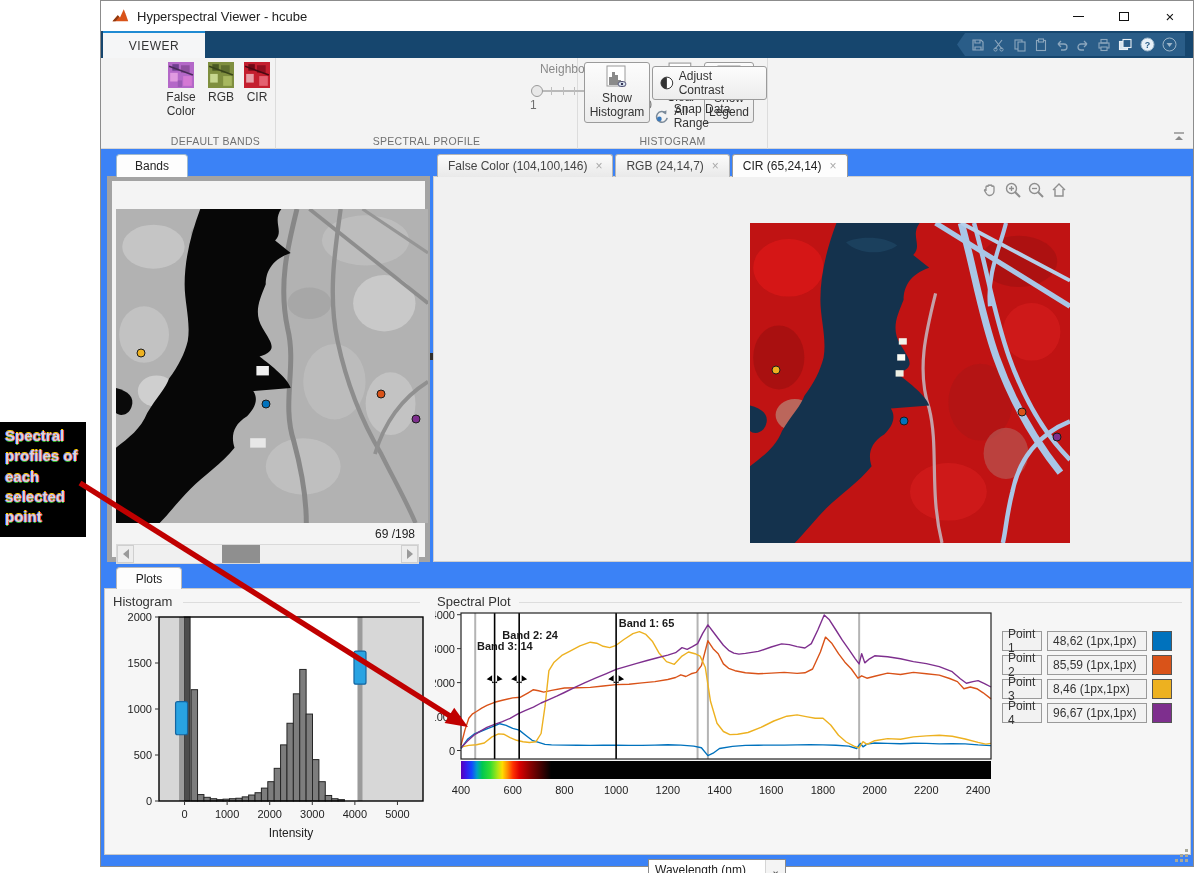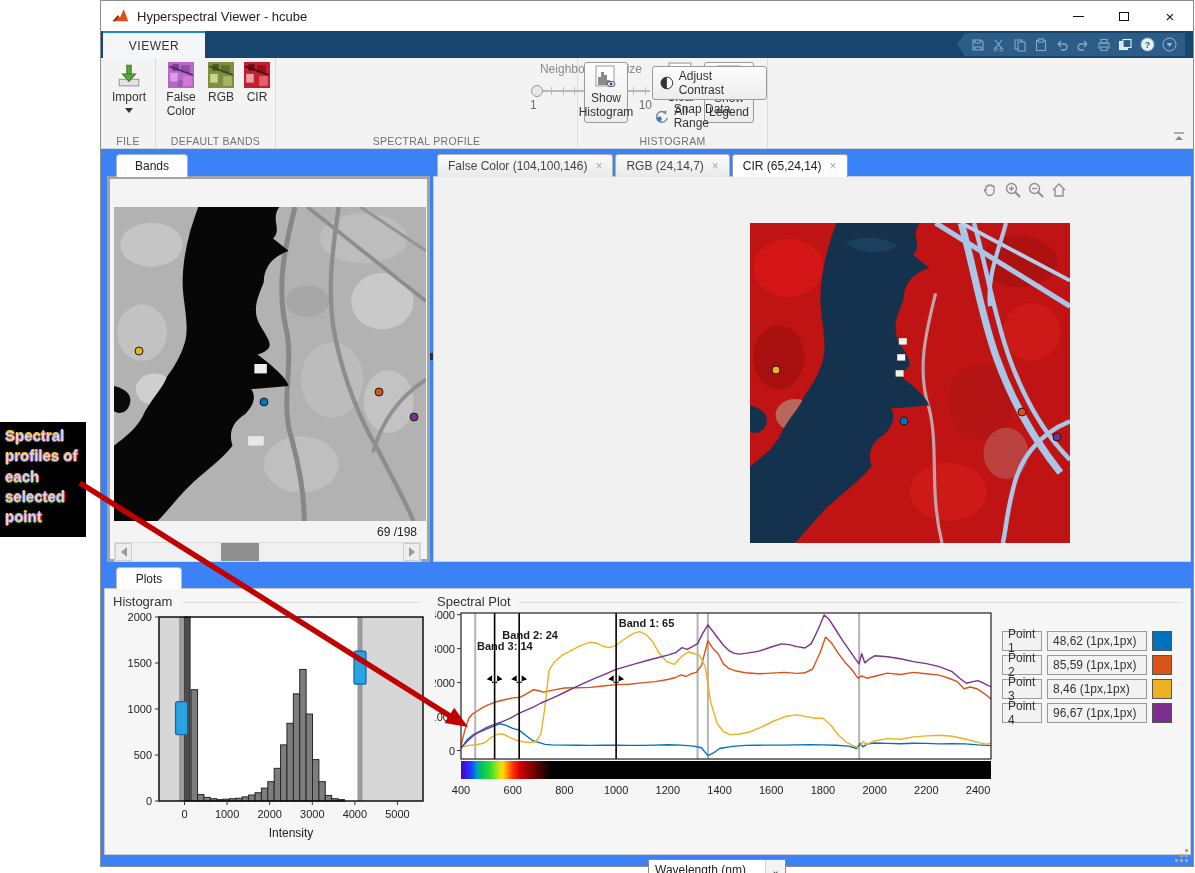--- a/index.html
+++ b/index.html
@@ -166,18 +166,6 @@
 
     <div id="ribbon">
 
-      <div class="rgroup" style="left:0;width:55px;">
-        <div class="bigbtn" style="left:8px;width:40px;">
-          <svg class="ic" width="26" height="26" viewBox="0 0 24 24">
-            <rect x="3" y="16" width="18" height="6" fill="#e3e3e3" stroke="#9a9a9a"></rect>
-            <rect x="10" y="3" width="4" height="8" fill="#58a33a" stroke="#3e7d28"></rect>
-            <path d="M6,11 h12 l-6,7 z" fill="#58a33a" stroke="#3e7d28"></path>
-          </svg>
-          <span>Import</span>
-          <span class="caret-down"></span>
-        </div>
-        <div class="seclabel">FILE</div>
-      </div>
 
       <div class="rgroup" style="left:55px;width:120px;">
         <div class="bigbtn" style="left:4px;width:42px;">

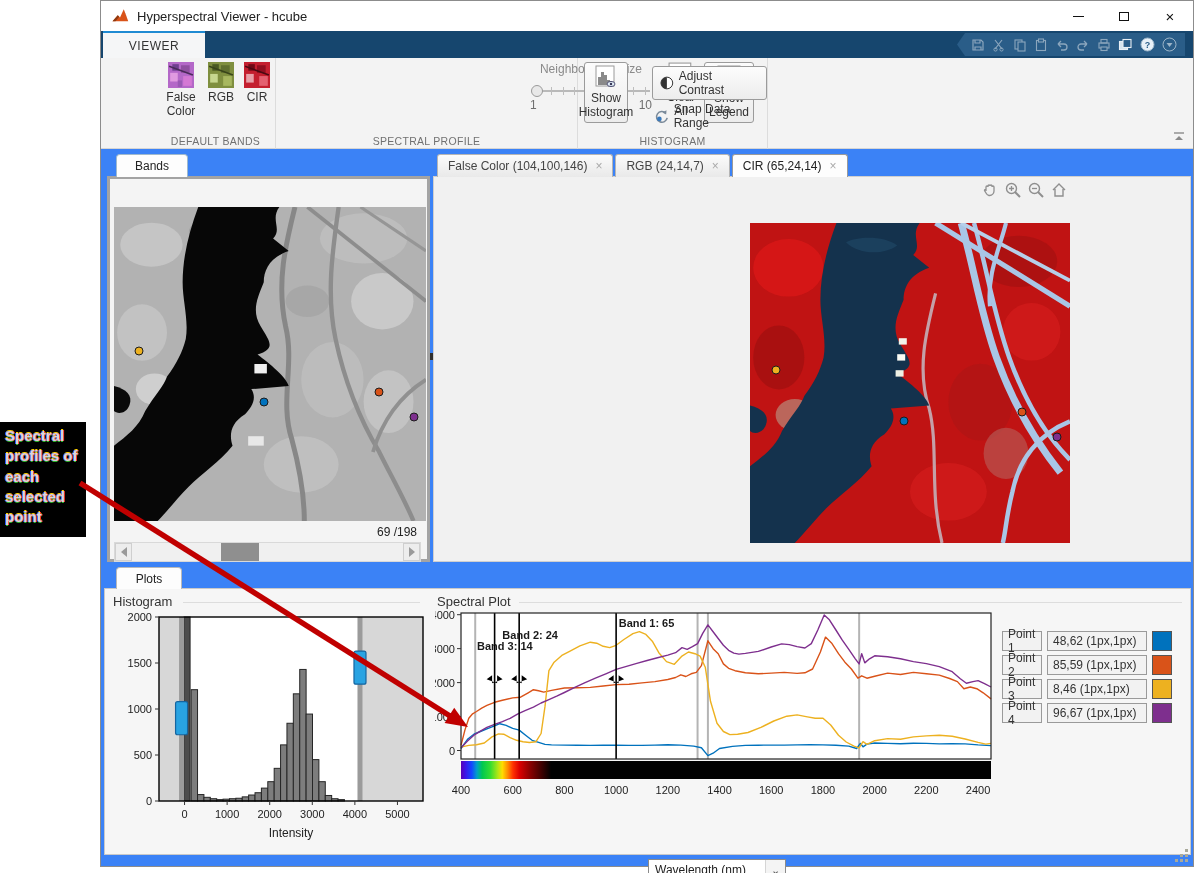--- a/index.html
+++ b/index.html
@@ -252,7 +252,7 @@
       </div>
 
       <div class="rgroup" style="left:477px;width:190px;">
-        <div class="bigbtn pressedbox" style="left:6px;width:44px;padding:2px 8px;">
+        <div class="bigbtn pressedbox" style="left:6px;width:66px;padding:2px 8px;">
           <svg class="ic" width="24" height="24" viewBox="0 0 24 24">
             <rect x="2" y="1" width="18" height="20" fill="#ffffff" stroke="#9a9a9a"></rect>
             <rect x="4" y="12" width="3" height="8" fill="#8a8a8a"></rect>

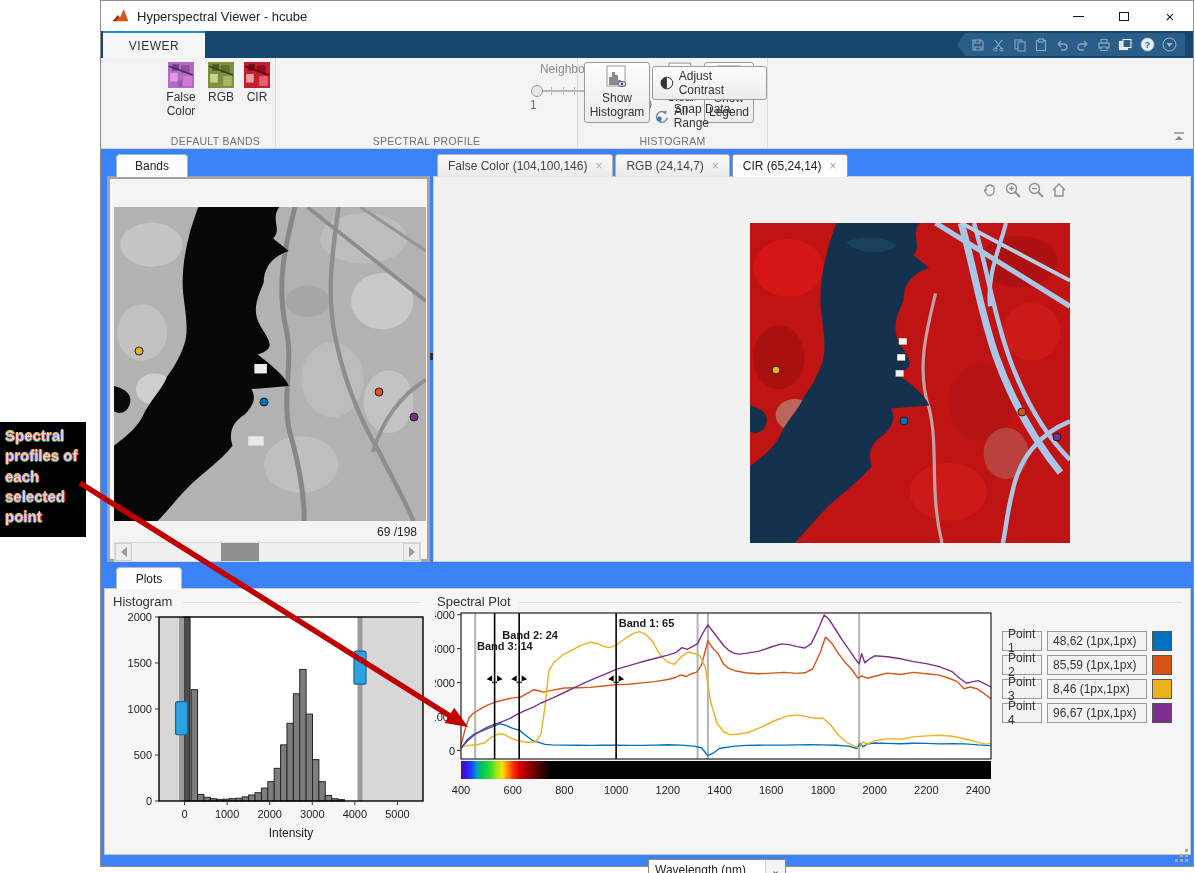--- a/index.html
+++ b/index.html
@@ -45,7 +45,7 @@
   .paneltab { position:absolute; background:#fdfdfd; border:1px solid #9fb9cd; border-bottom:none; border-radius:4px 4px 0 0; display:flex; align-items:center; justify-content:center; font-size:12px; color:#222; z-index:3; }
   #bands-panel { position:absolute; left:3px; top:152px; width:327px; height:411px; }
   #bands-tab { left:12px; top:1px; width:72px; height:23px; }
-  #bands-body { position:absolute; left:3px; top:23px; right:1px; bottom:2px; border:3px solid #a3a3a3; background:#f4f4f4;padding-left:15px; }
+  #bands-body { position:absolute; left:3px; top:23px; right:1px; bottom:2px; border:5px solid #a3a3a3; background:#f4f4f4;padding-left:15px; }
   #bands-image { position:absolute; left:4px; top:28px; width:312px; height:314px; }
   #band-indicator { position:absolute; right:10px; top:346px; font-size:12px; color:#222; }
   #bands-scrollbar { position:absolute; left:4px; right:6px; top:363px; height:20px; background:#f0f0f0; border:1px solid #d9d9d9; display:flex; }

